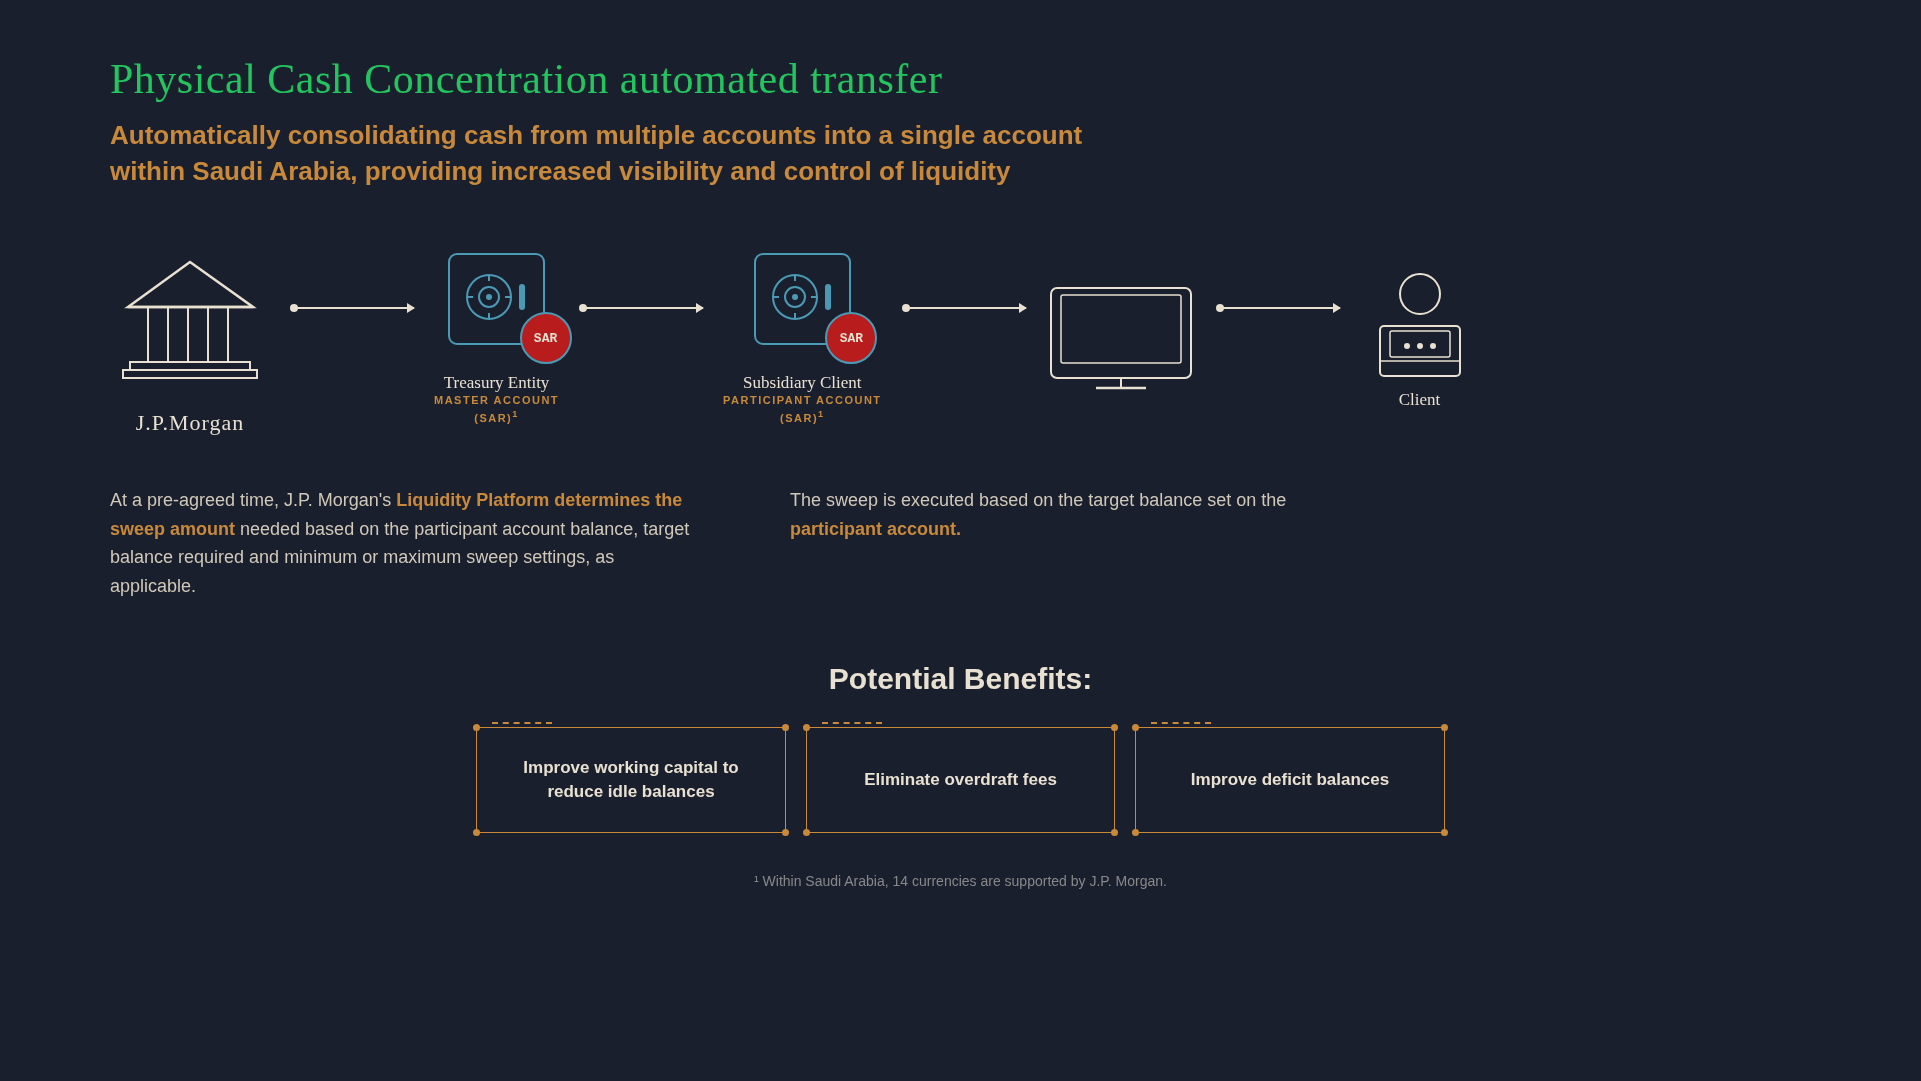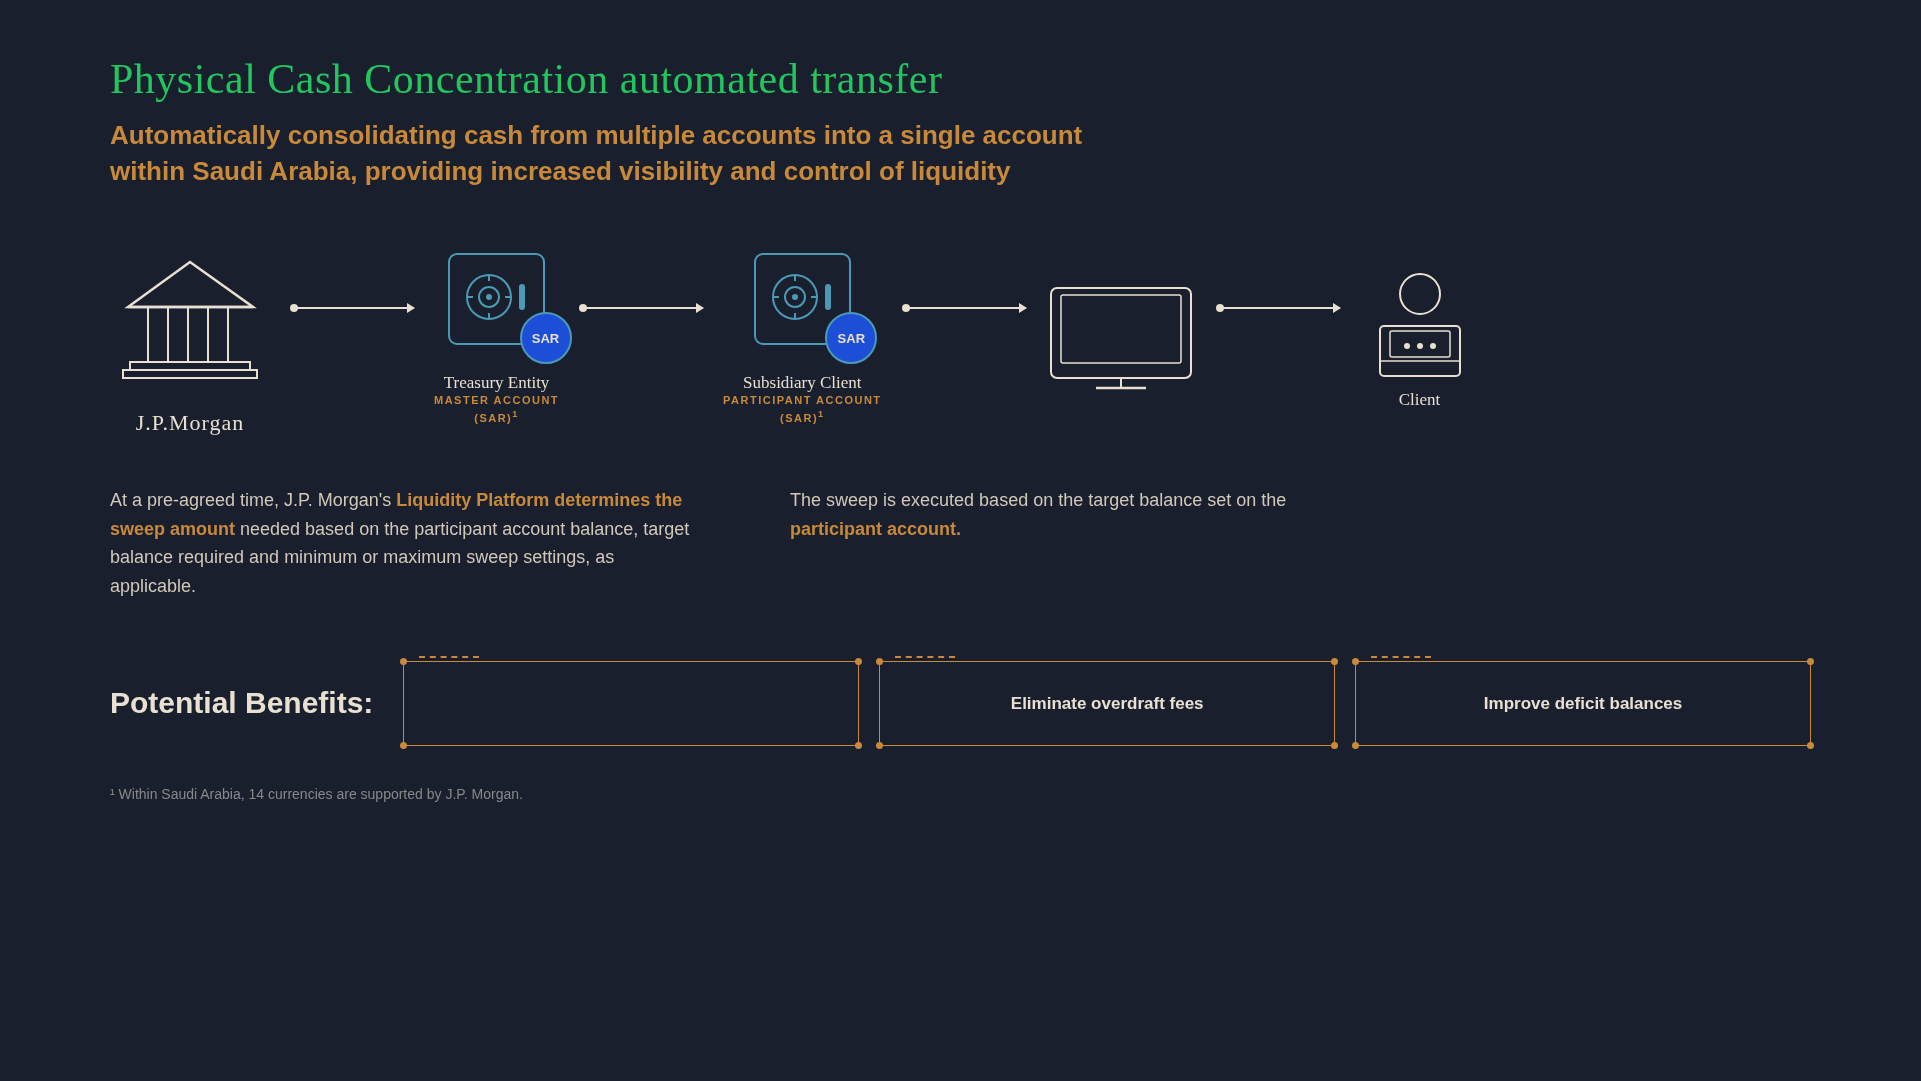--- a/index.html
+++ b/index.html
@@ -121,7 +121,7 @@
       position: absolute;
       bottom: -5px;
       right: -15px;
-      background: #1d4ed8;
+      background: #b91c1c;
       border: 2px solid #4a9ab5;
       border-radius: 50%;
       width: 52px;
@@ -132,7 +132,7 @@
       font-size: 13px;
       font-weight: 700;
       color: #e8e0d0;
-      font-family: Liberation Sans, sans-serif;
+      font-family: Liberation Mono, monospace;
     }
 
     .entity-label {

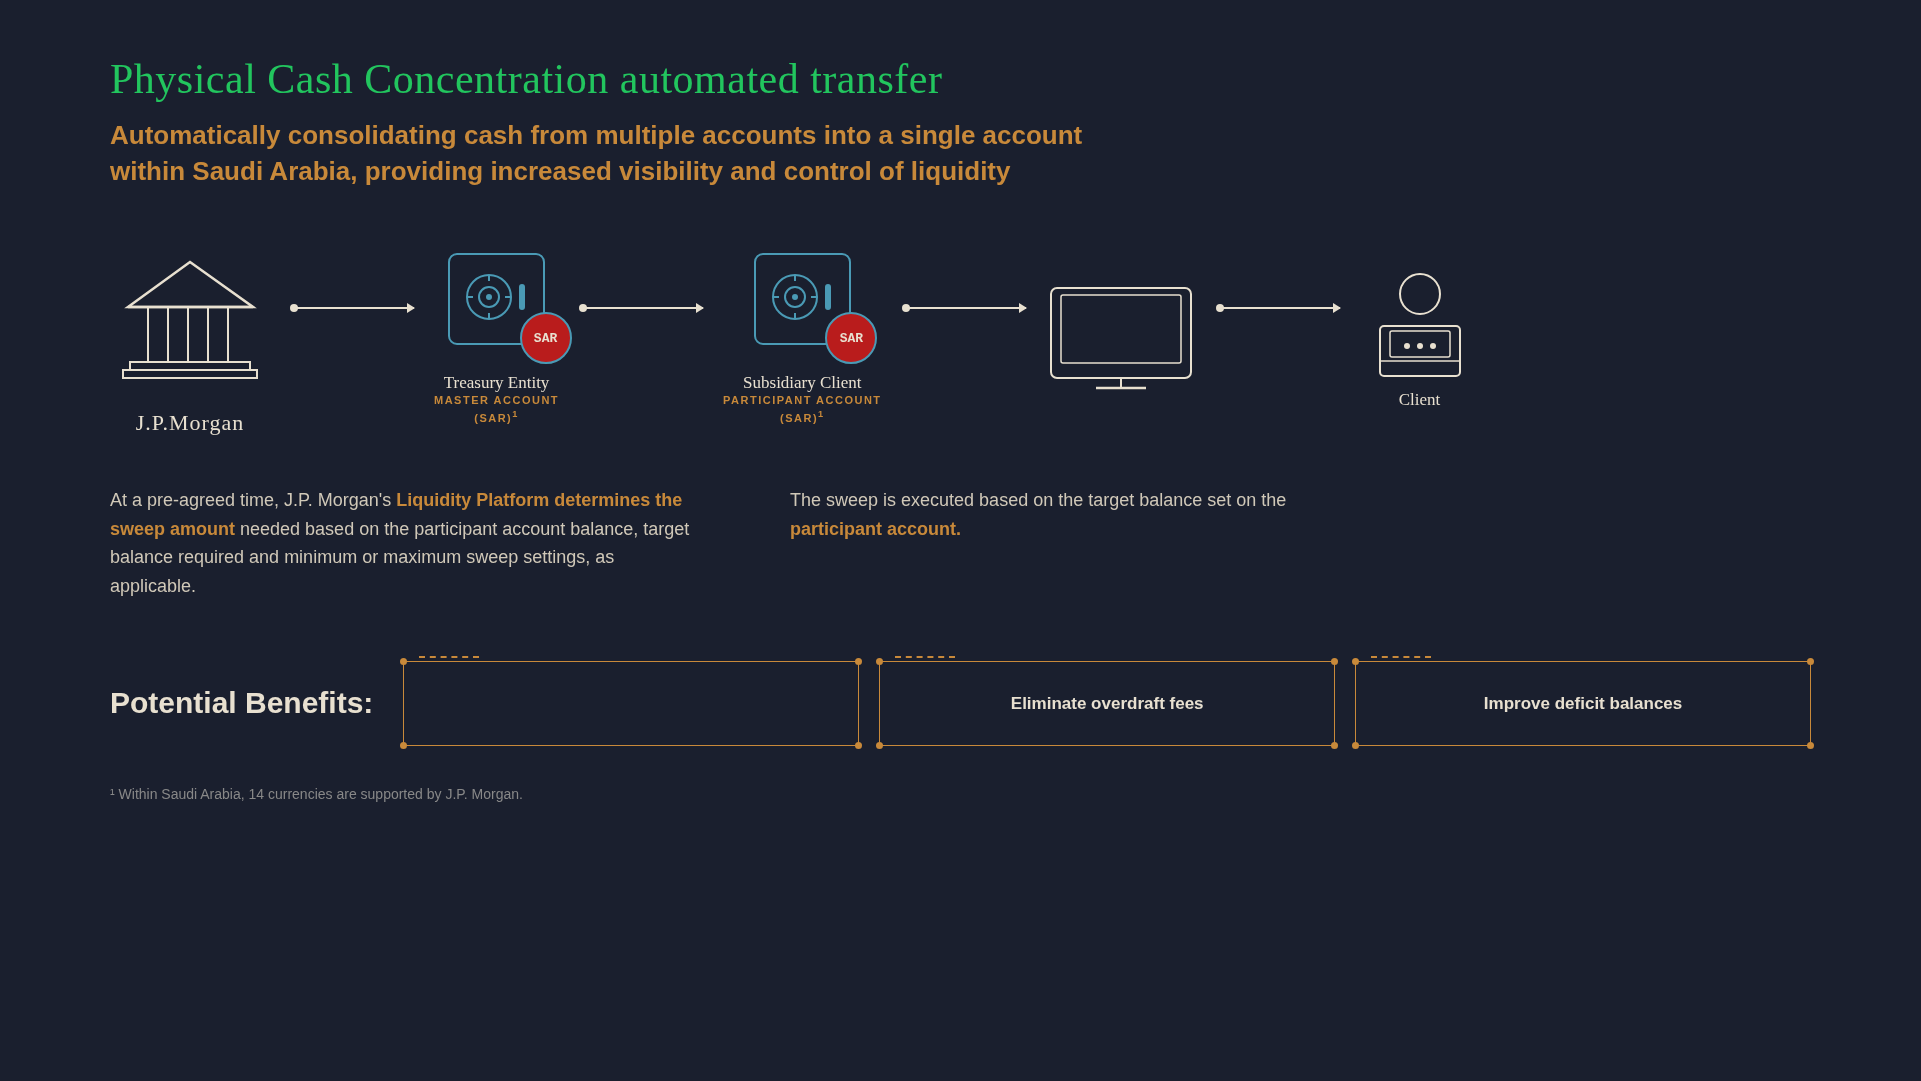--- a/index.html
+++ b/index.html
@@ -201,6 +201,7 @@
       align-items: center;
       gap: 30px;
       margin-top: 28px;
+      flex-direction: column;
     }
 
     .benefits-label {

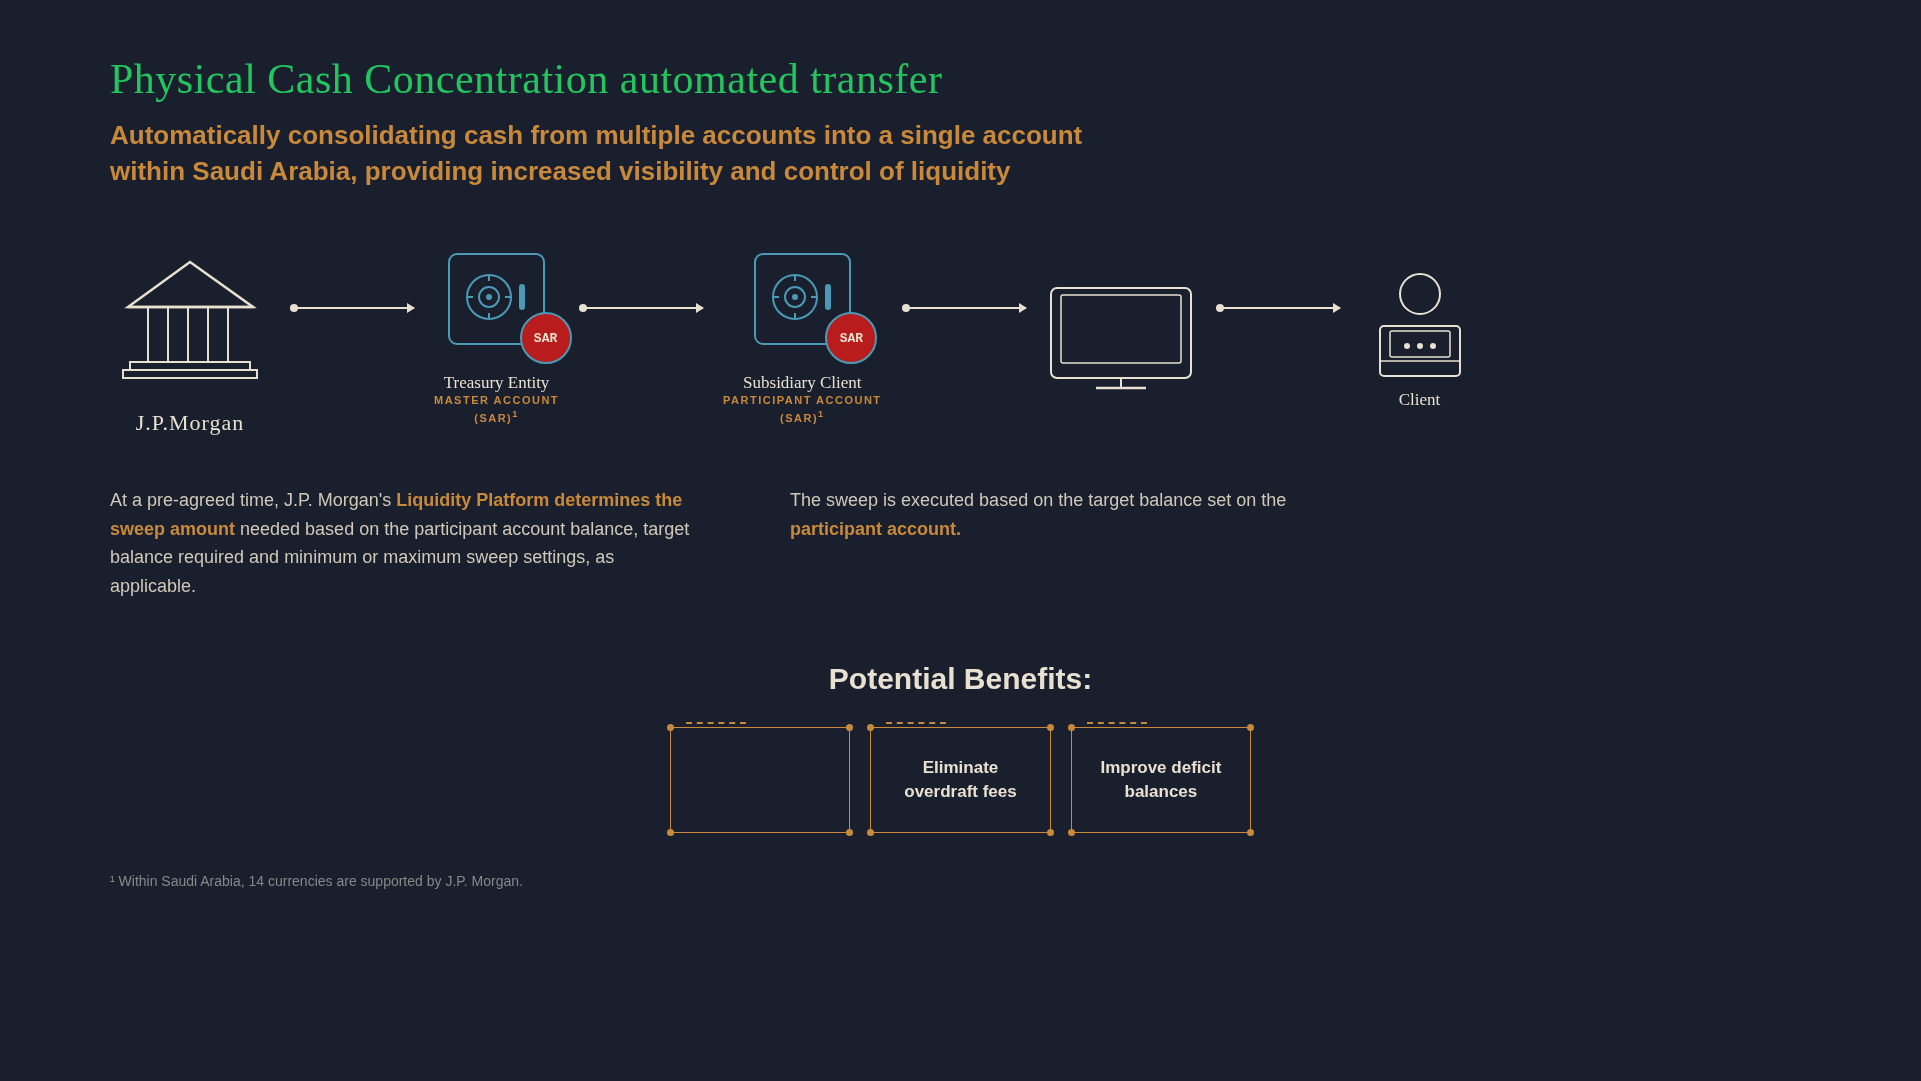--- a/index.html
+++ b/index.html
@@ -425,6 +425,7 @@
         <div class="card-corner-dot dot-tr"></div>
         <div class="card-corner-dot dot-bl"></div>
         <div class="card-corner-dot dot-br"></div>
+        <span>Improve working capital to reduce idle balances</span>
       </div>
 
 

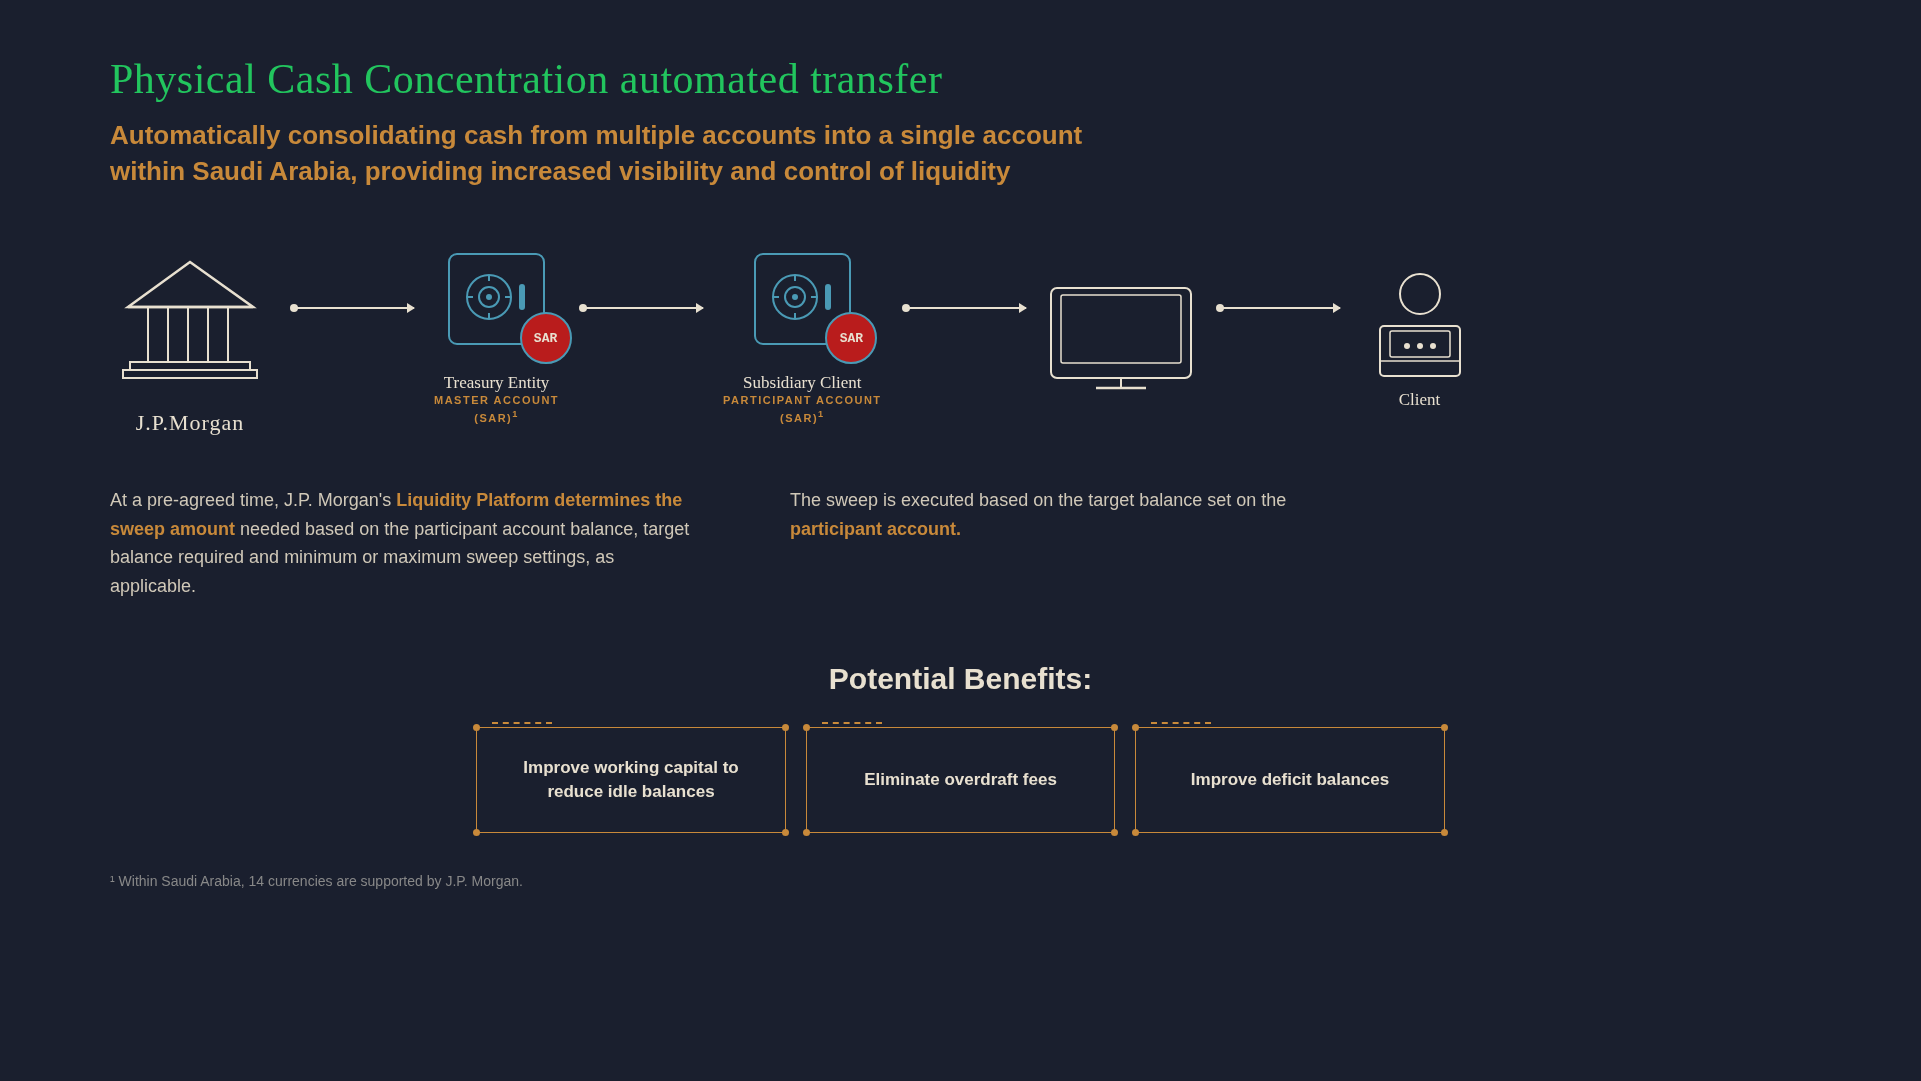--- a/index.html
+++ b/index.html
@@ -261,7 +261,7 @@
     .dot-br { bottom: -4px; right: -4px; }
 
     .footnote {
-      text-align: left;
+      text-align: center;
       font-size: 14px;
       color: #888;
       margin-top: 40px;

